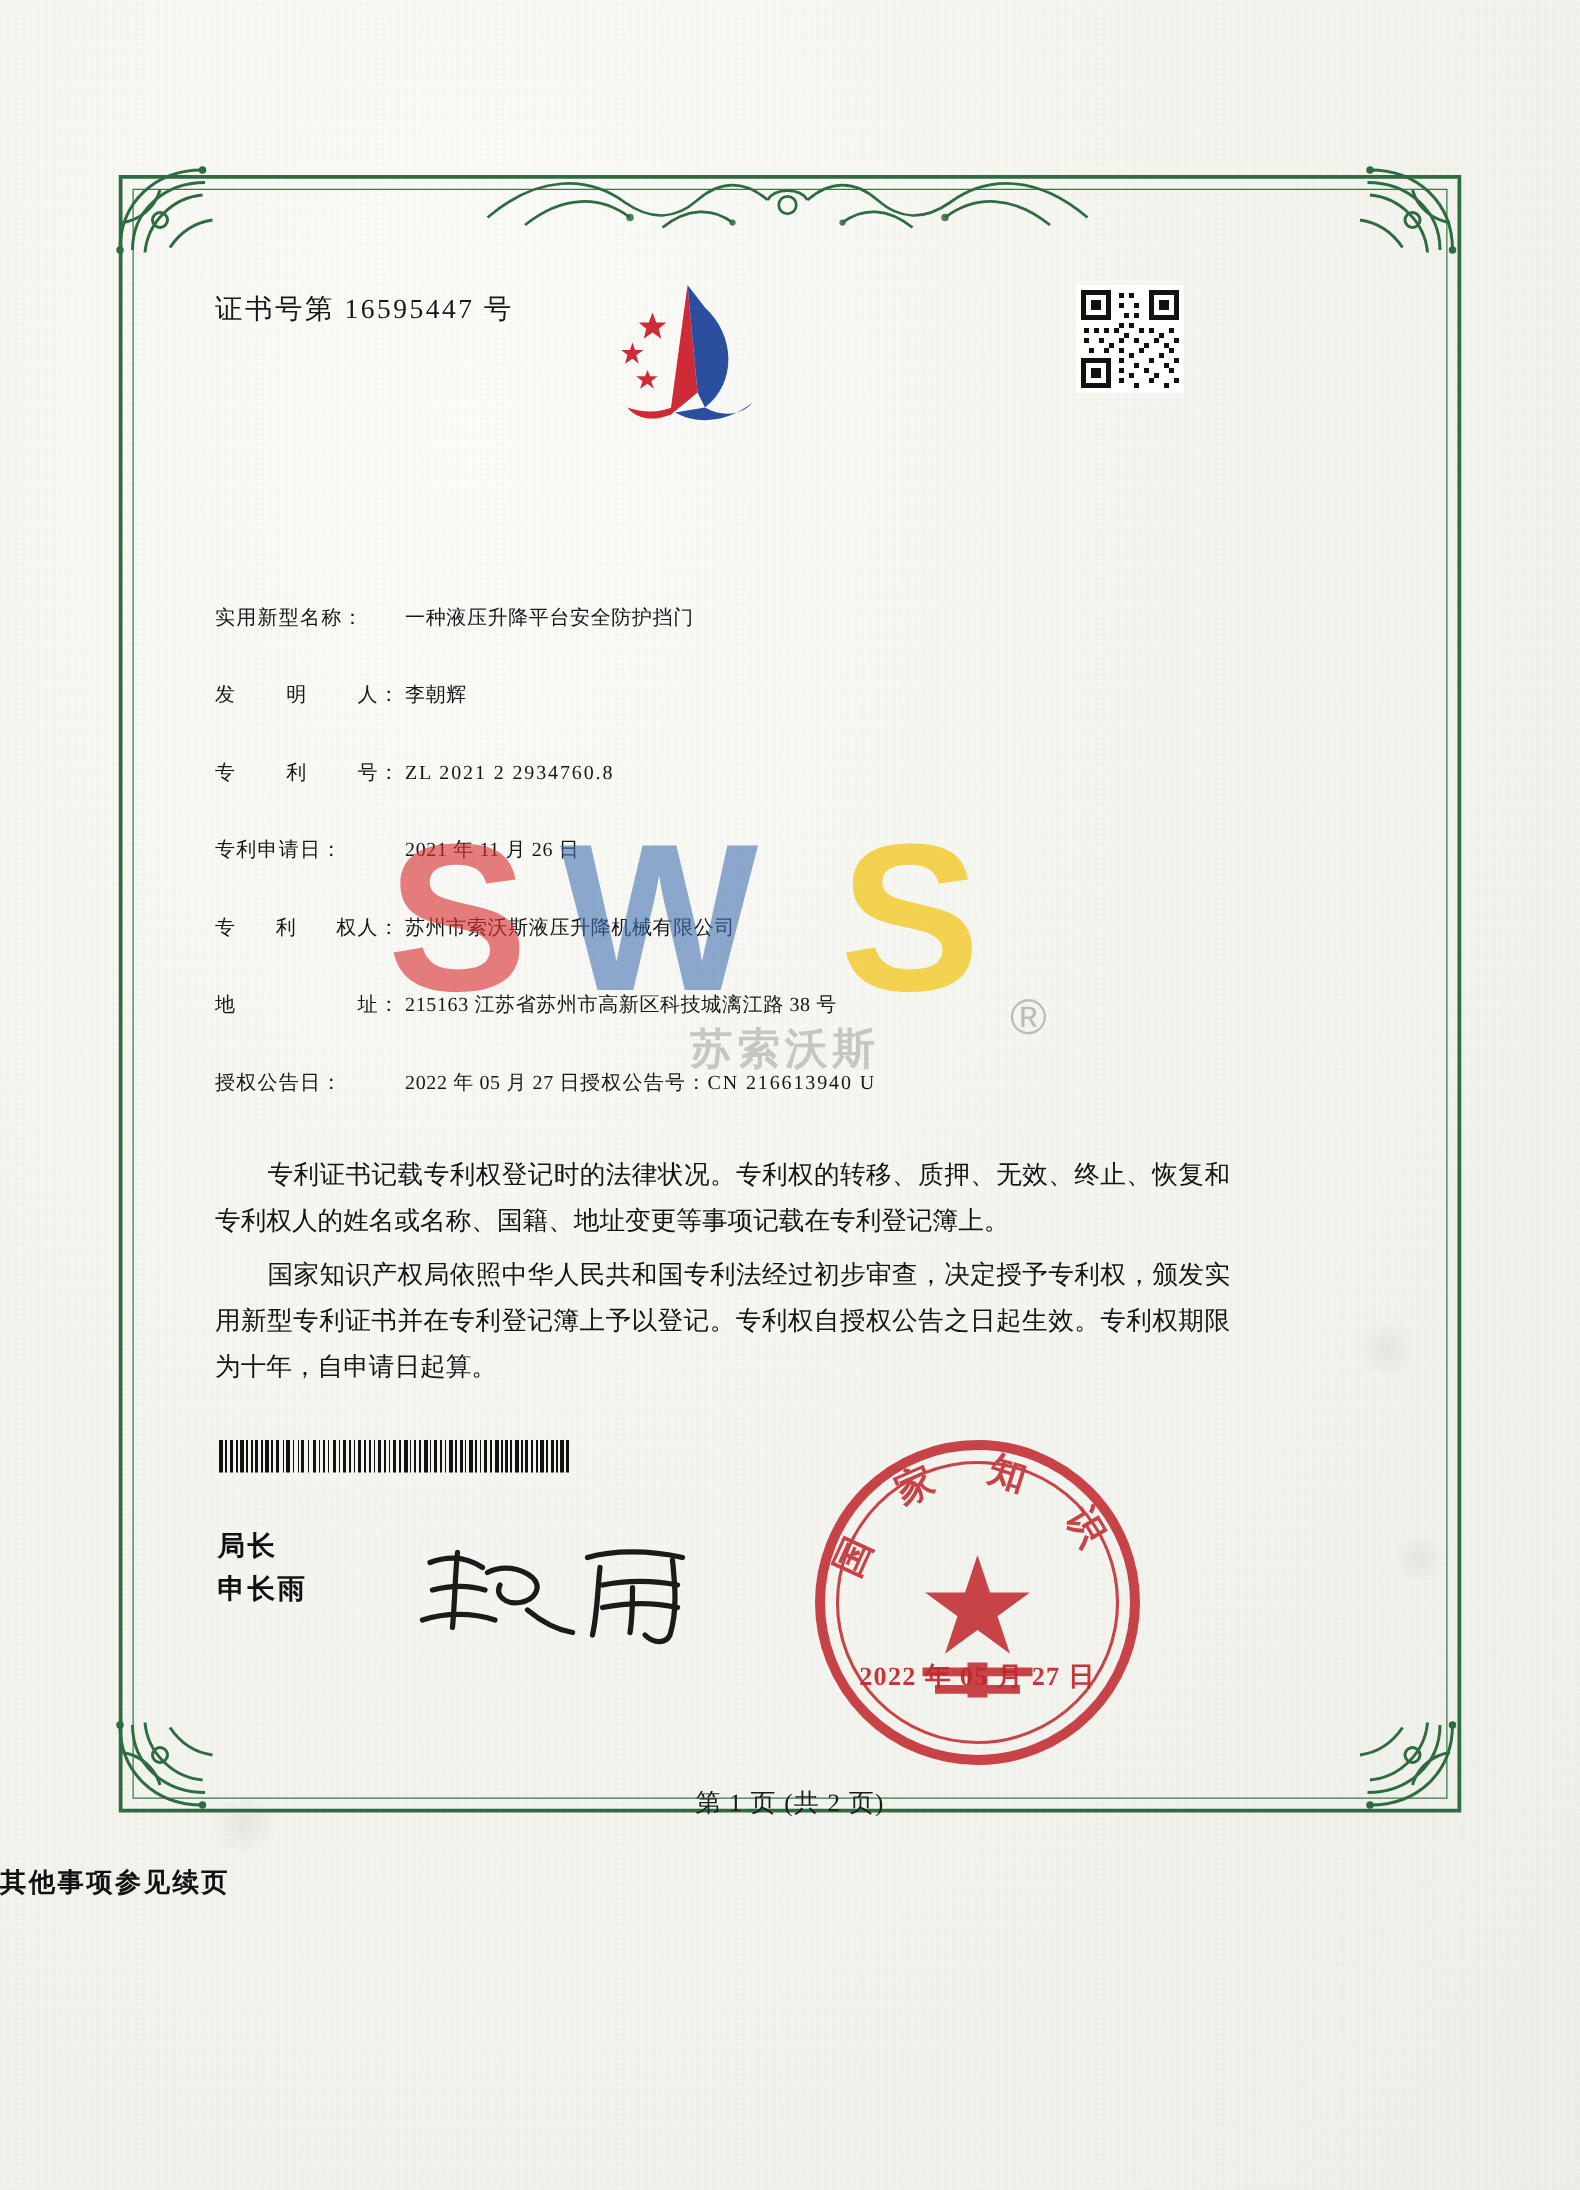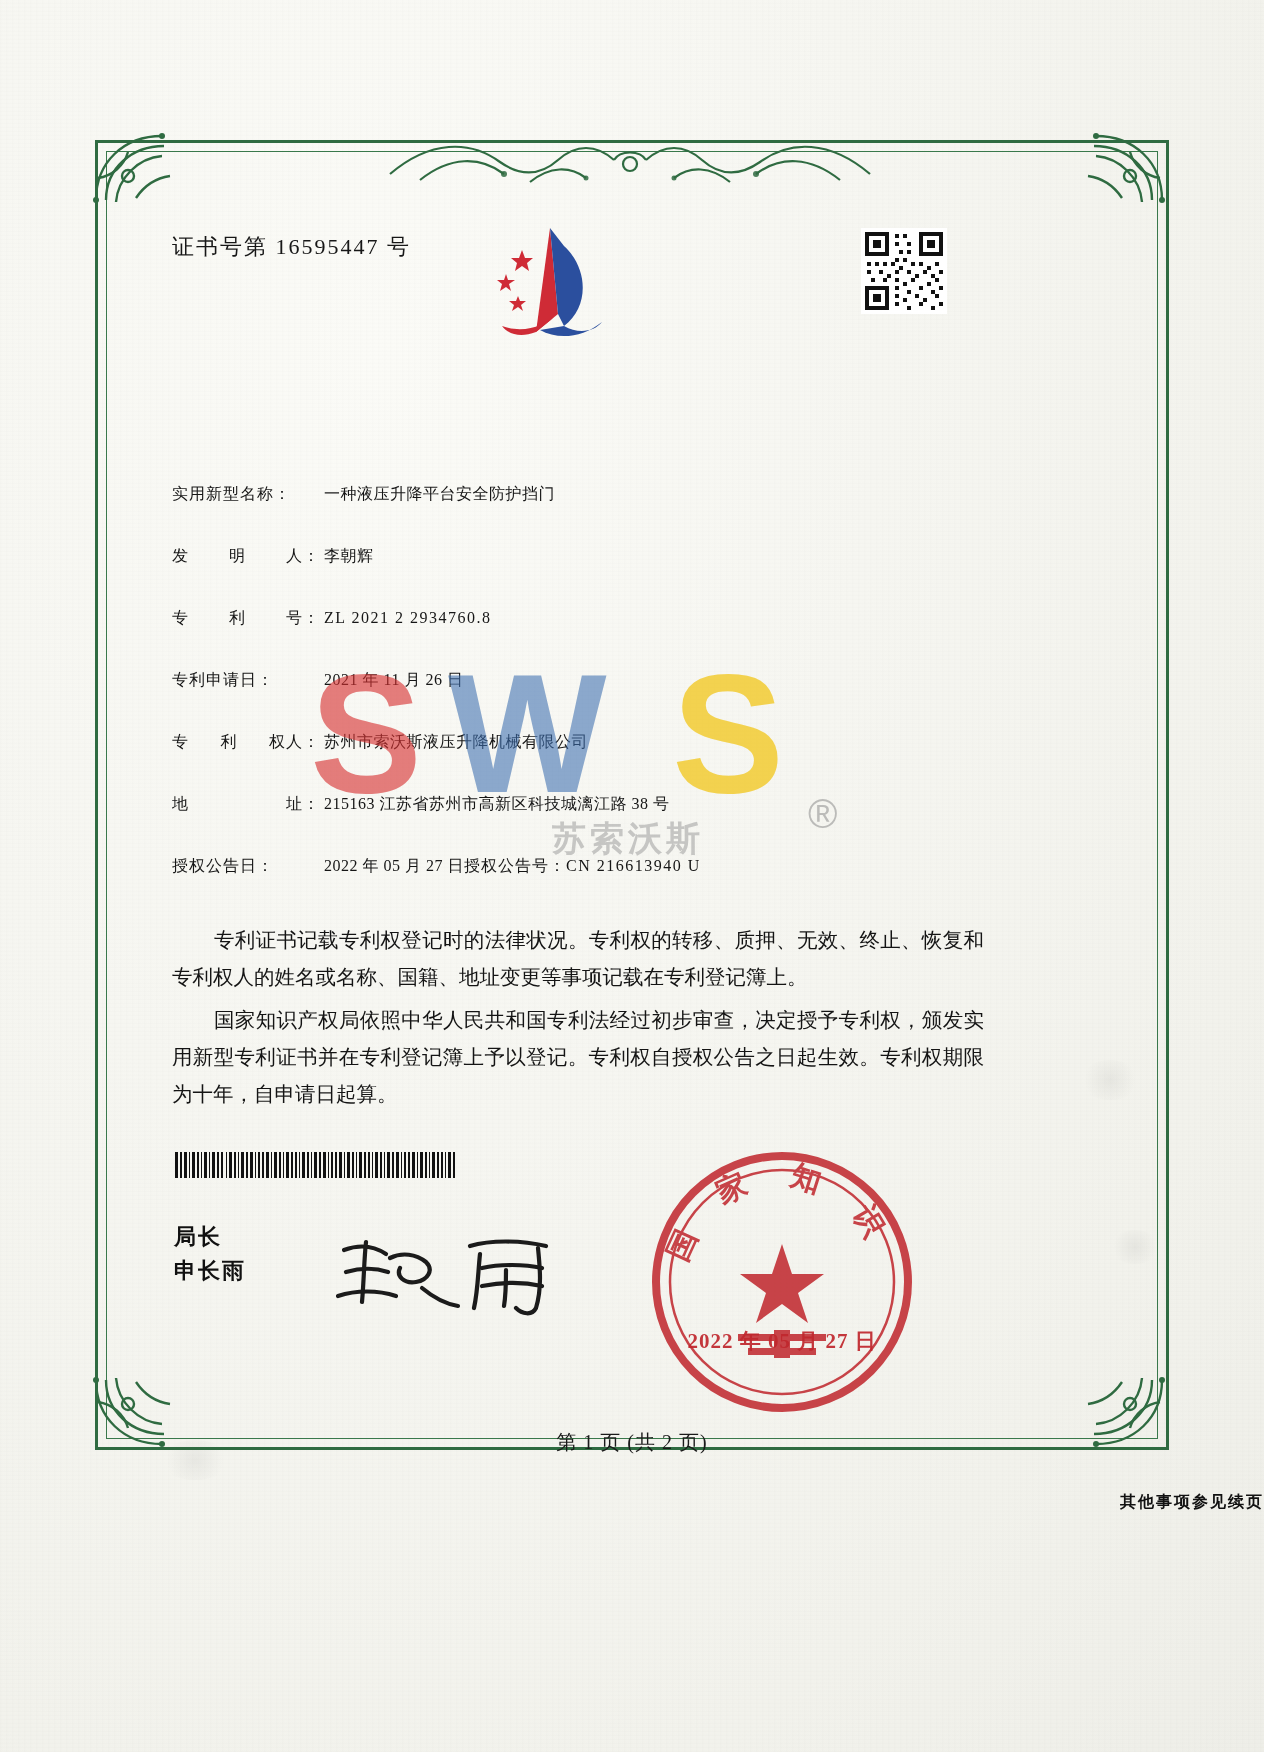--- a/index.html
+++ b/index.html
@@ -245,8 +245,8 @@
     left: 0;
     right: 0;
     top: 1492px;
-    text-align: right;
-    font-size: 16px;
+    text-align: left;
+    font-size: 21px;
     font-weight: bold;
     color: #111;
     letter-spacing: 2px;

